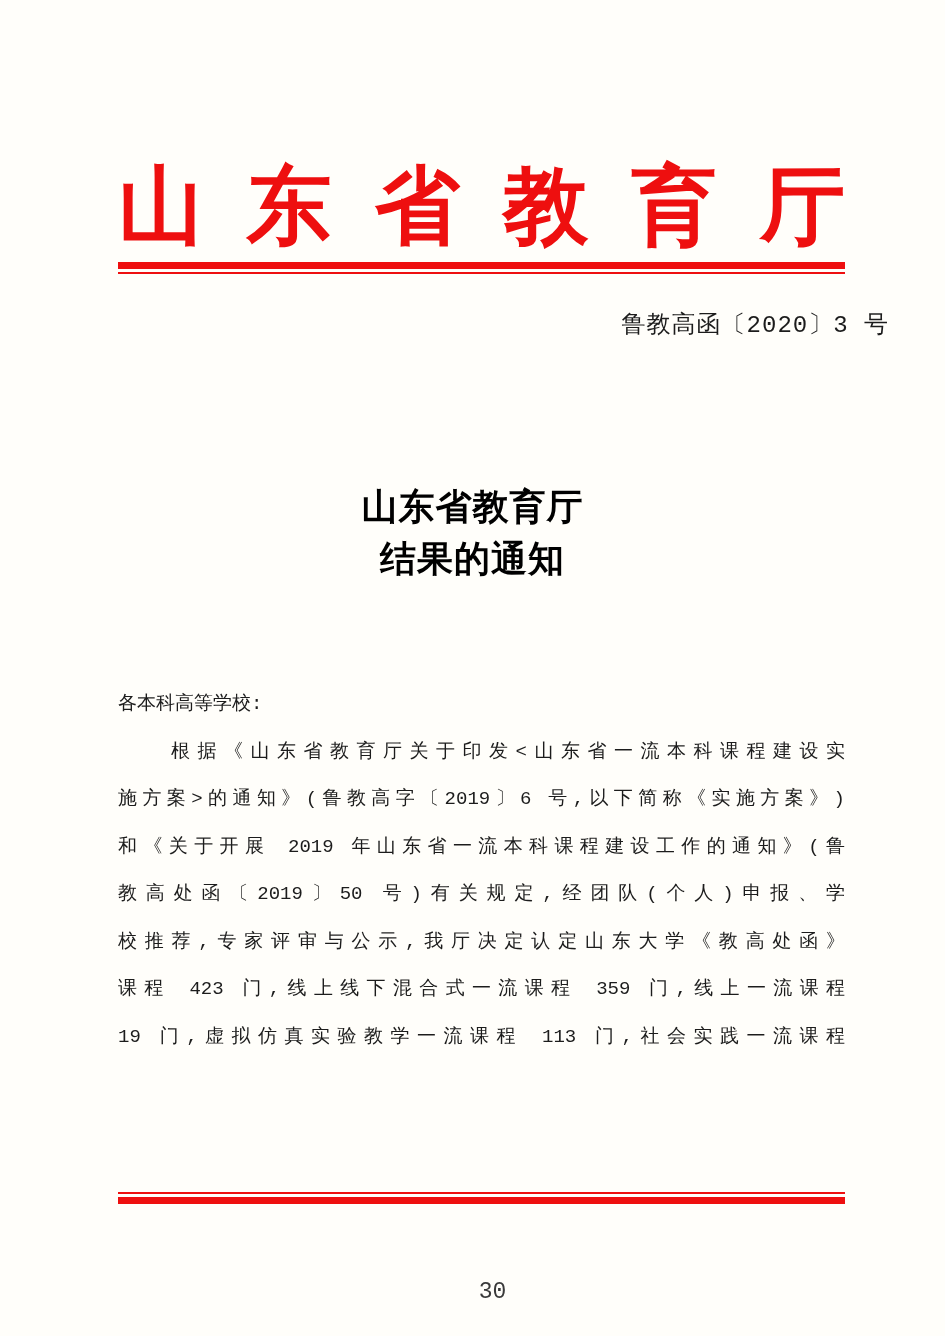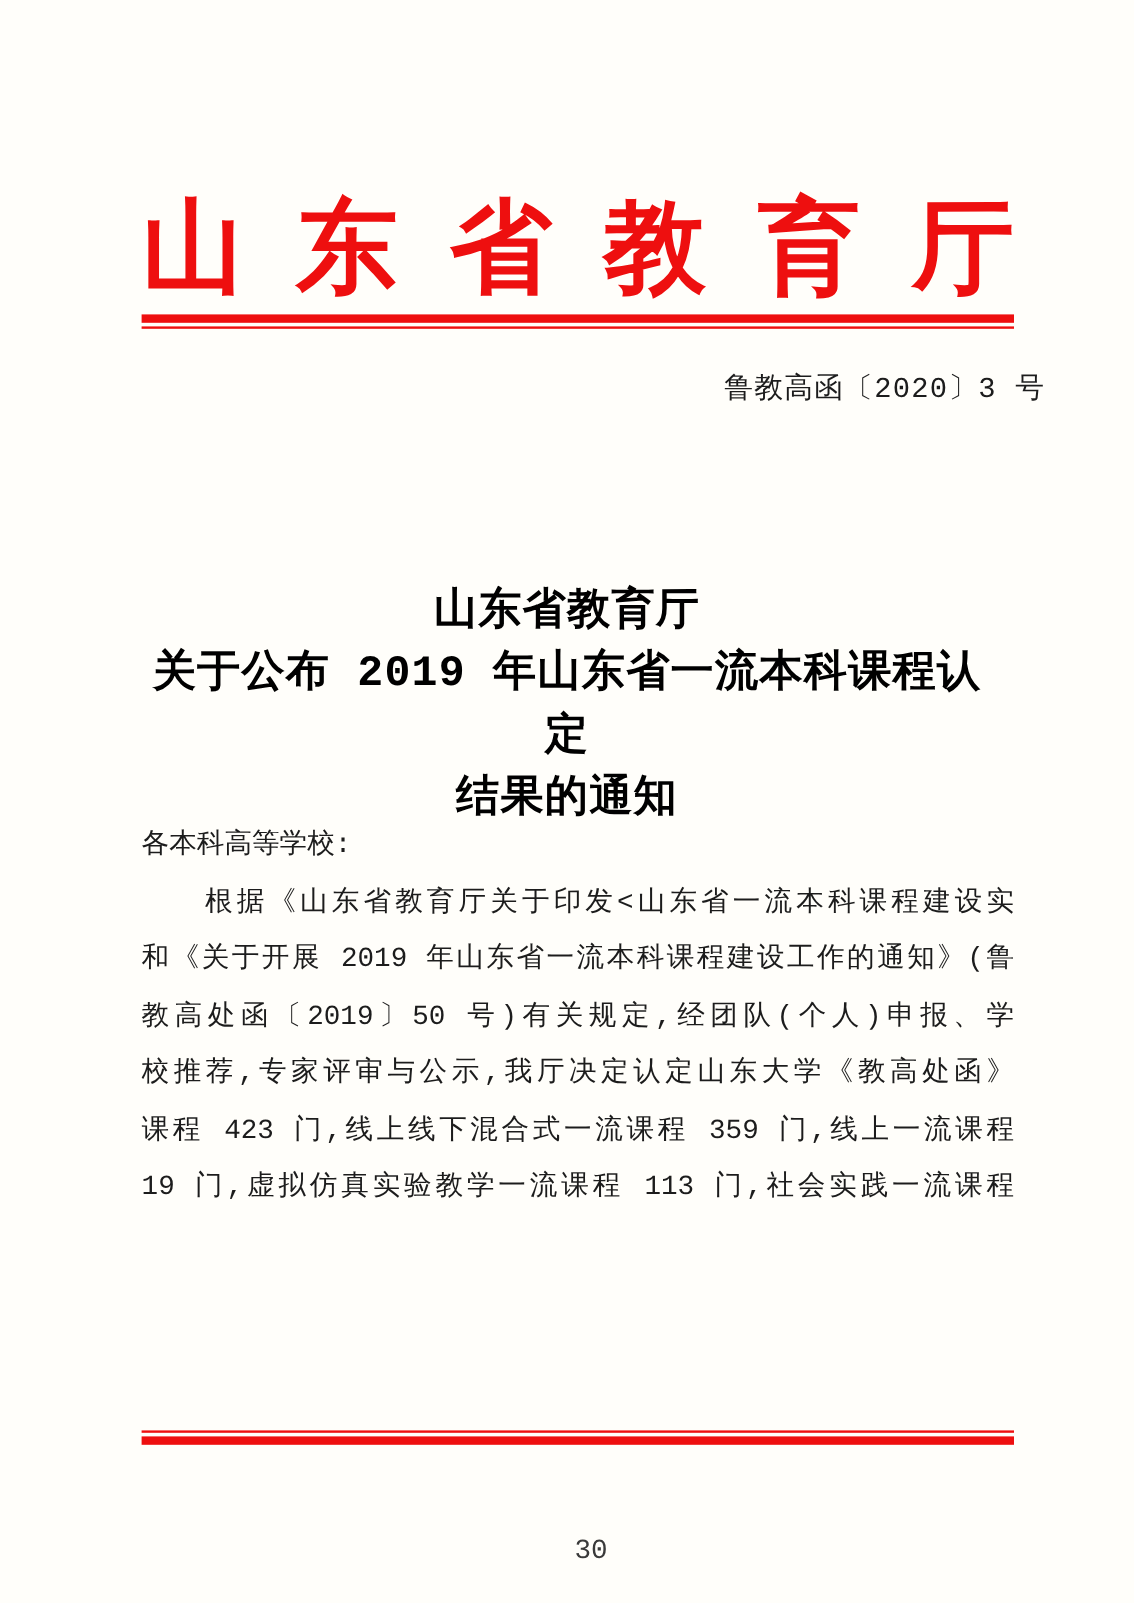--- a/index.html
+++ b/index.html
@@ -47,7 +47,7 @@
   .rule-bottom-thick { top: 1197px; height: 7px; }
   .doc-number {
     position: absolute;
-    right: 114px;
+    right: 96px;
     top: 308px;
     font-size: 24px;
     line-height: 36px;

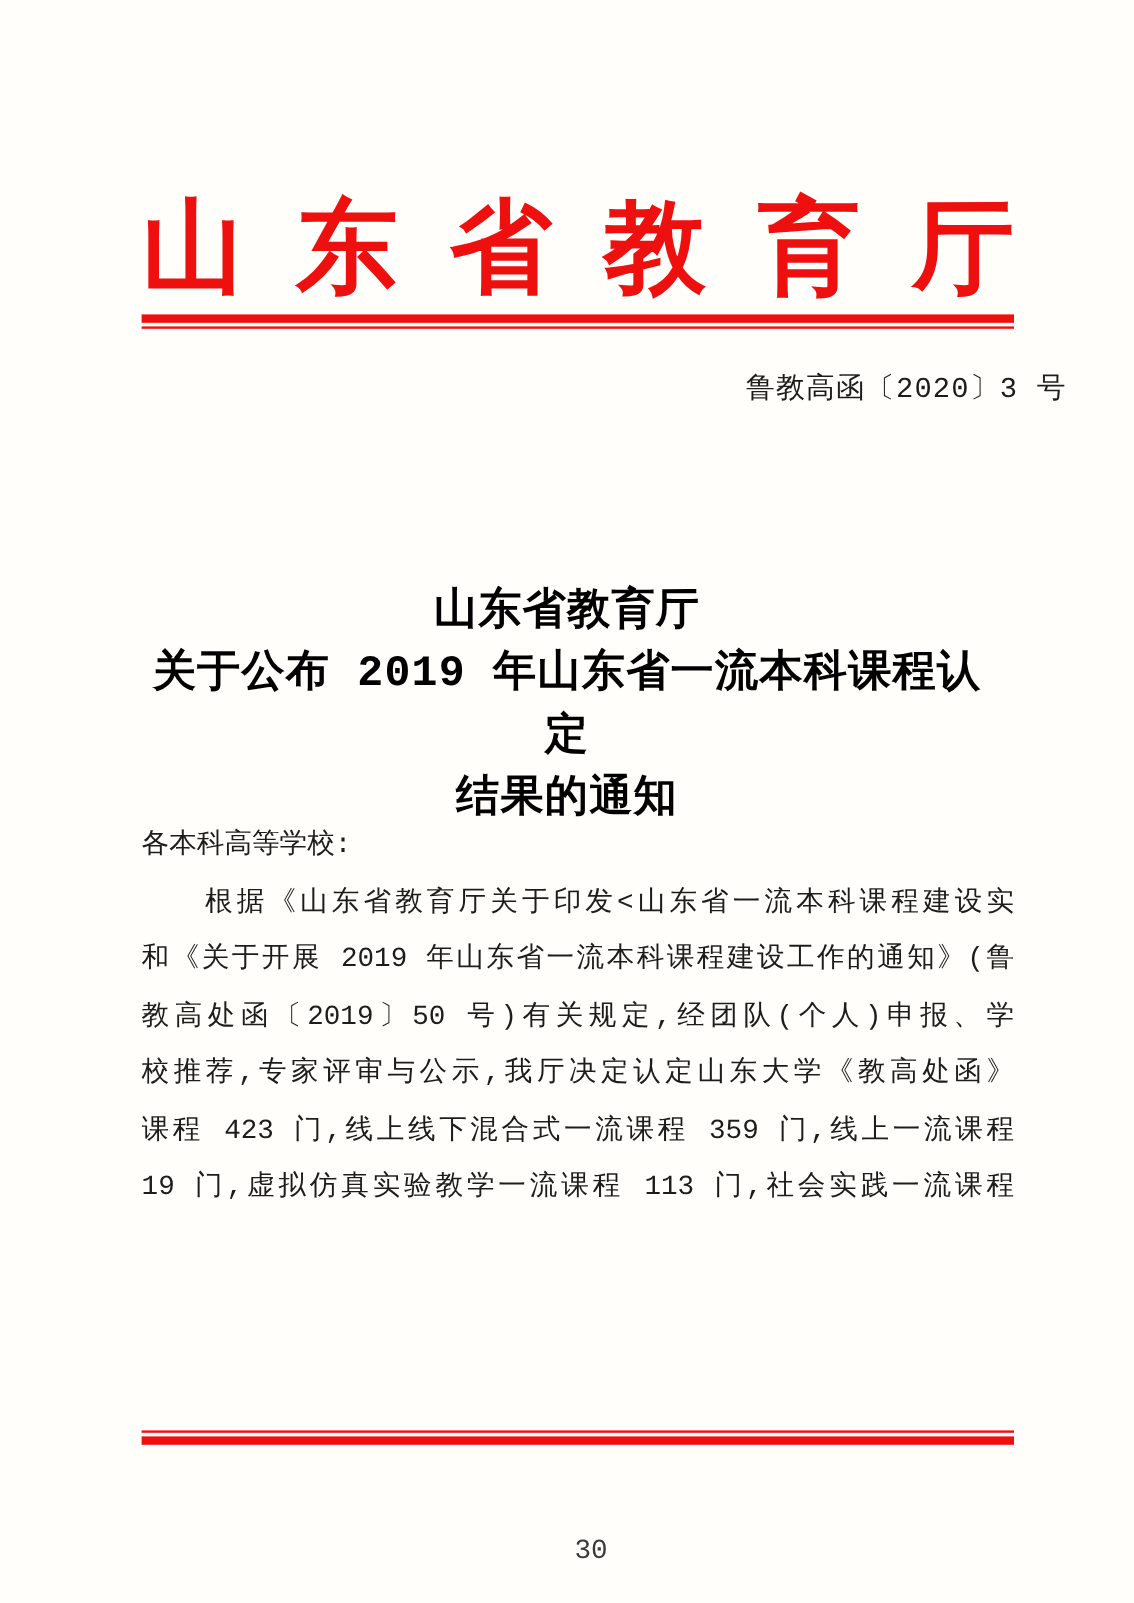--- a/index.html
+++ b/index.html
@@ -113,7 +113,6 @@
 
   <div class="doc-title">
     <div>山东省教育厅</div>
-    <div>关于公布 2019 年山东省一流本科课程认定</div>
     <div>结果的通知</div>
   </div>
 

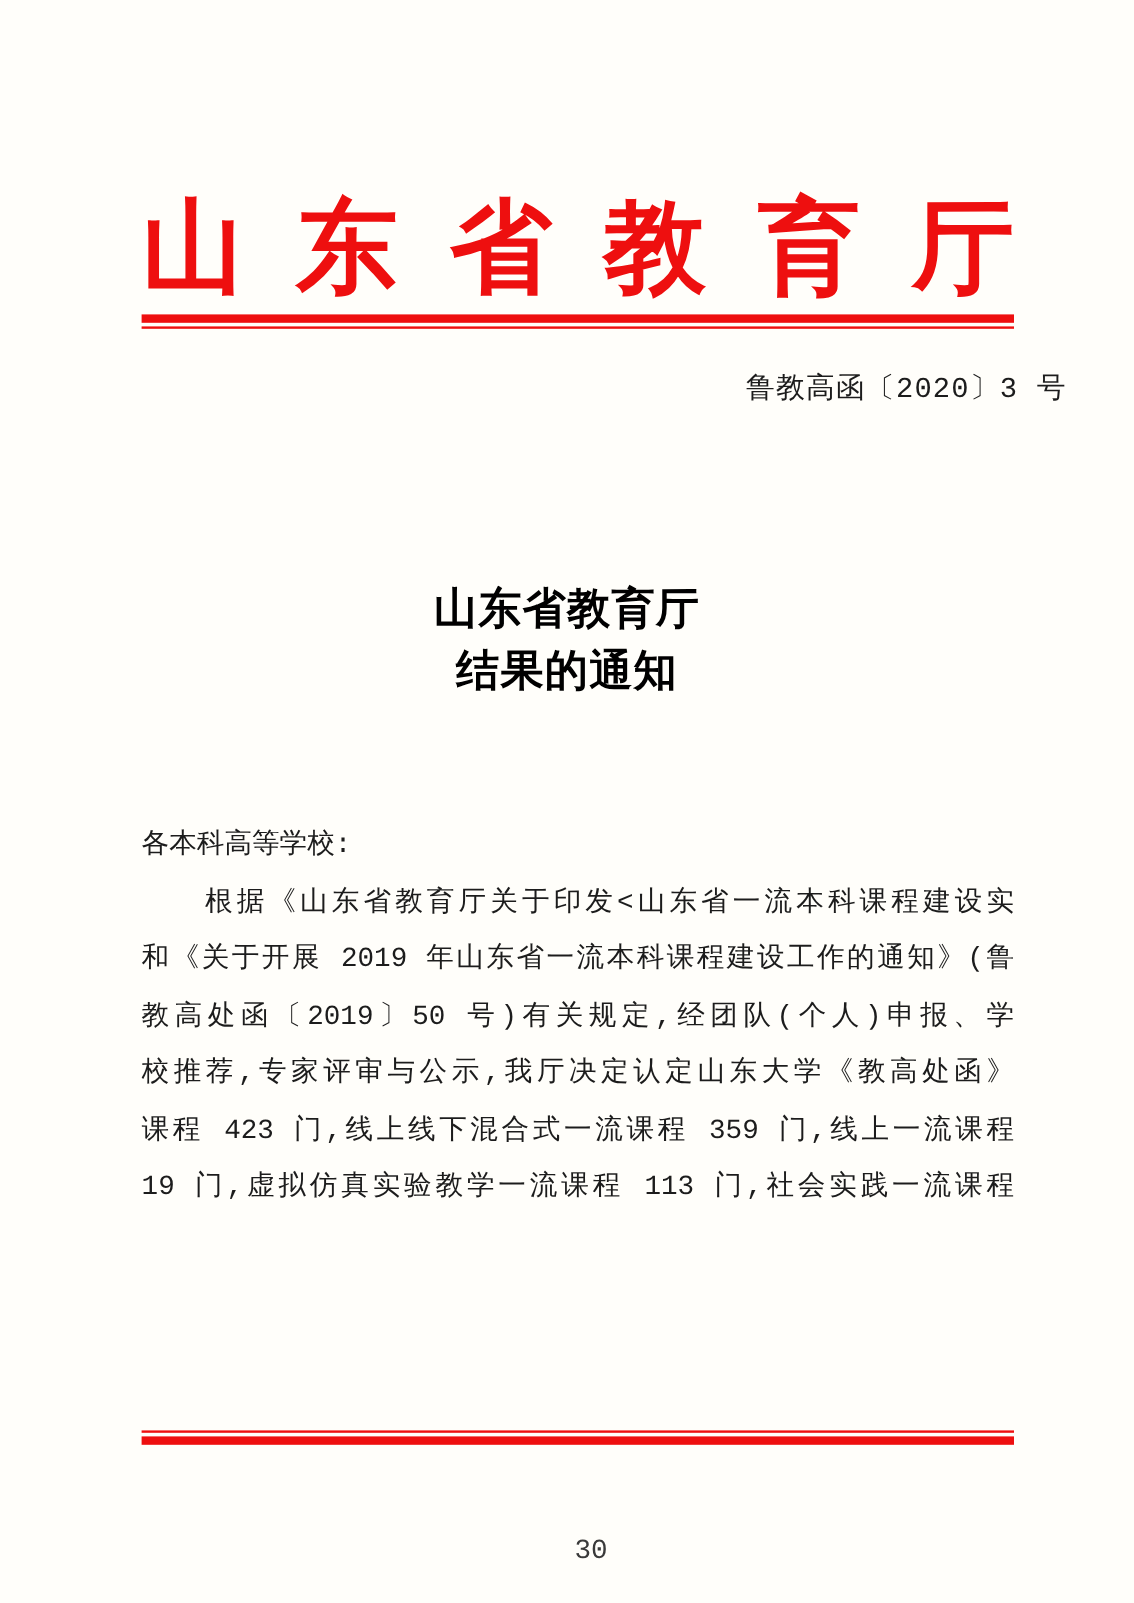--- a/index.html
+++ b/index.html
@@ -73,7 +73,7 @@
     left: 118px;
     width: 727px;
     top: 681px;
-    font-size: 23px;
+    font-size: 19px;
     color: #1c1c1c;
   }
   .line {

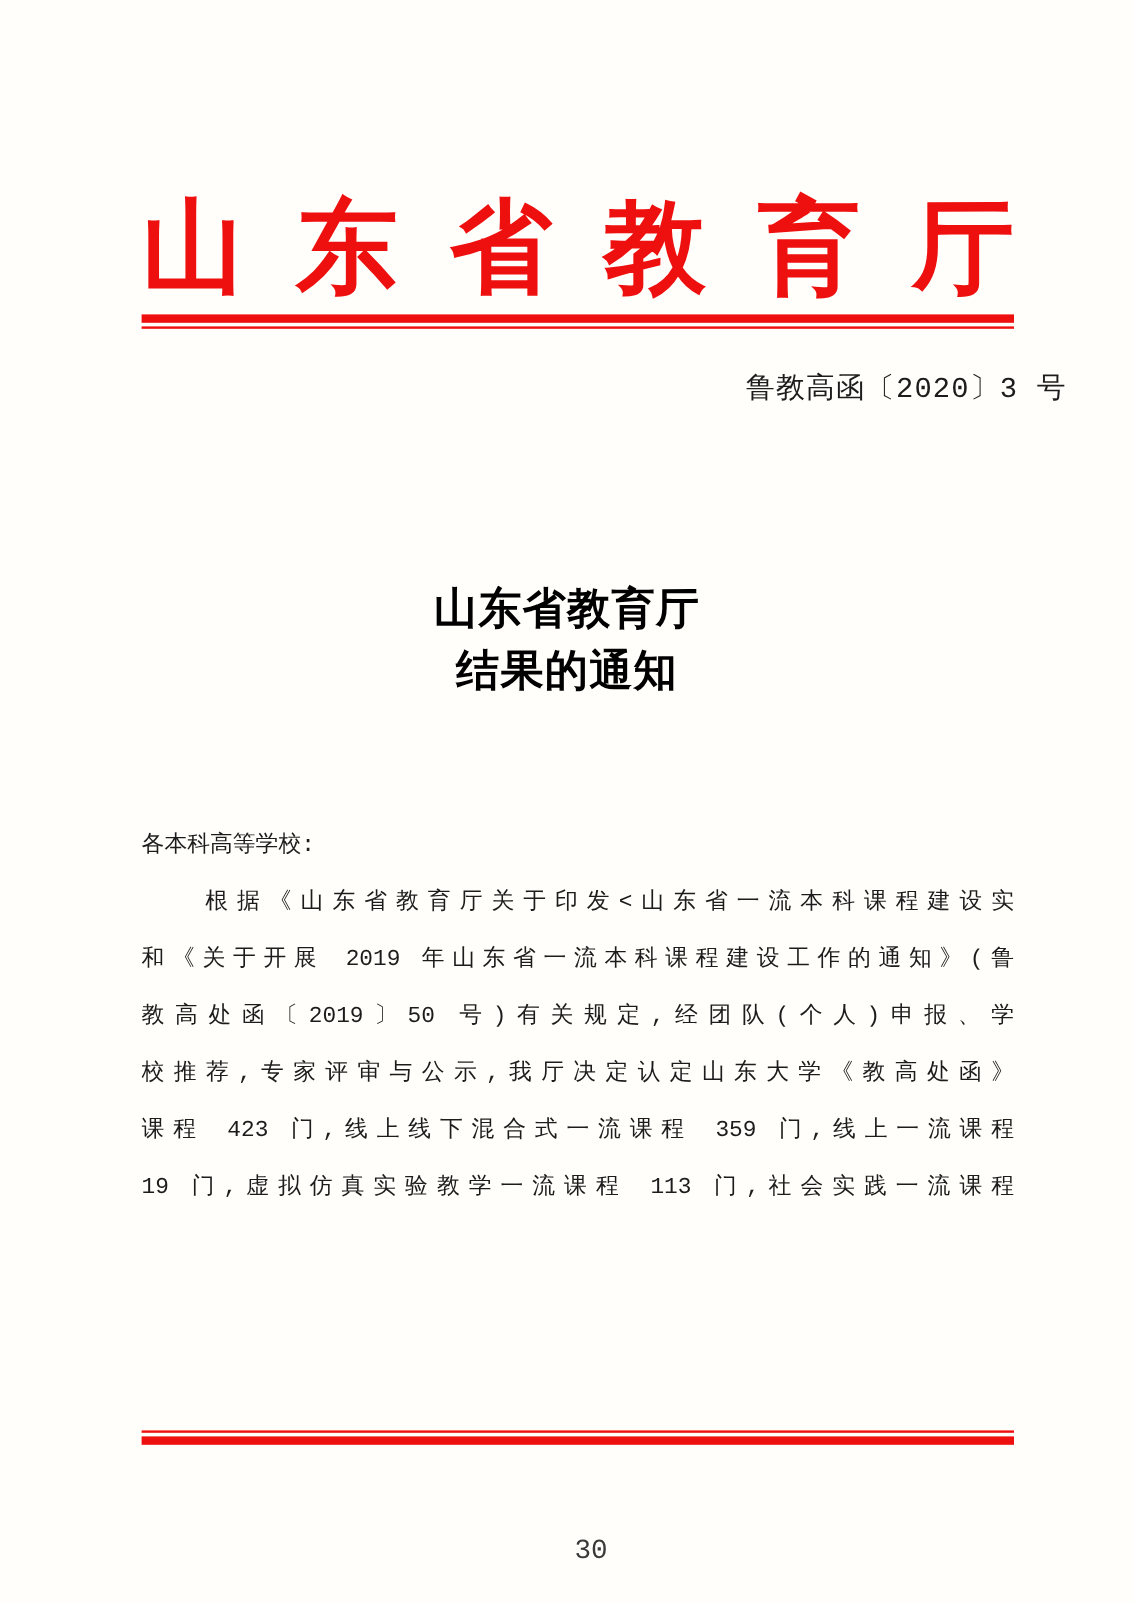--- a/index.html
+++ b/index.html
@@ -119,6 +119,7 @@
   <div class="body-text">
     <div class="line salutation">各本科高等学校:</div>
     <div class="line">　　根据《山东省教育厅关于印发&lt;山东省一流本科课程建设实</div>
+    <div class="line">施方案&gt;的通知》(鲁教高字〔2019〕6 号,以下简称《实施方案》)</div>
     <div class="line">和《关于开展 2019 年山东省一流本科课程建设工作的通知》(鲁</div>
     <div class="line">教高处函〔2019〕50 号)有关规定,经团队(个人)申报、学</div>
     <div class="line">校推荐,专家评审与公示,我厅决定认定山东大学《教高处函》</div>

